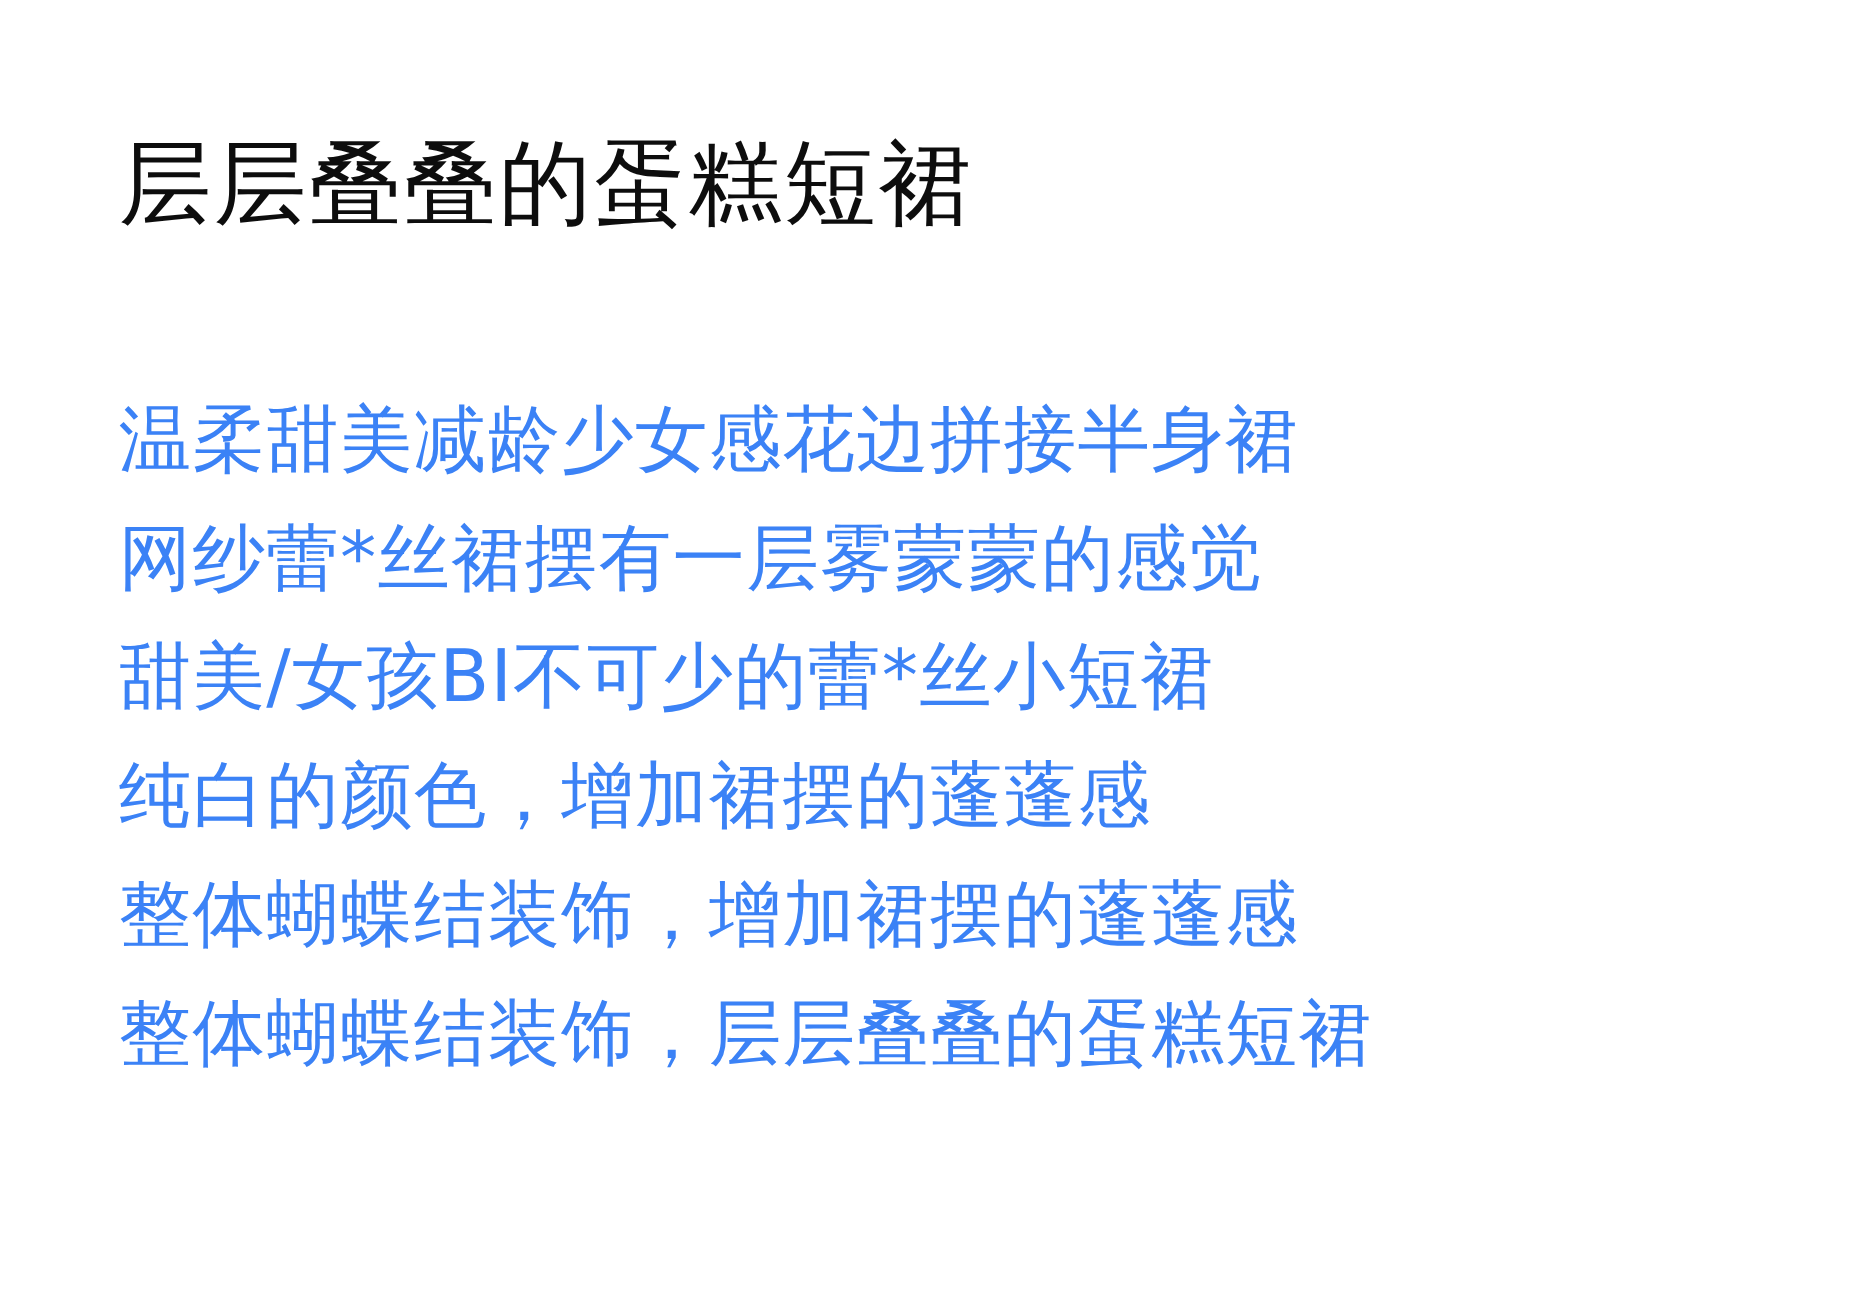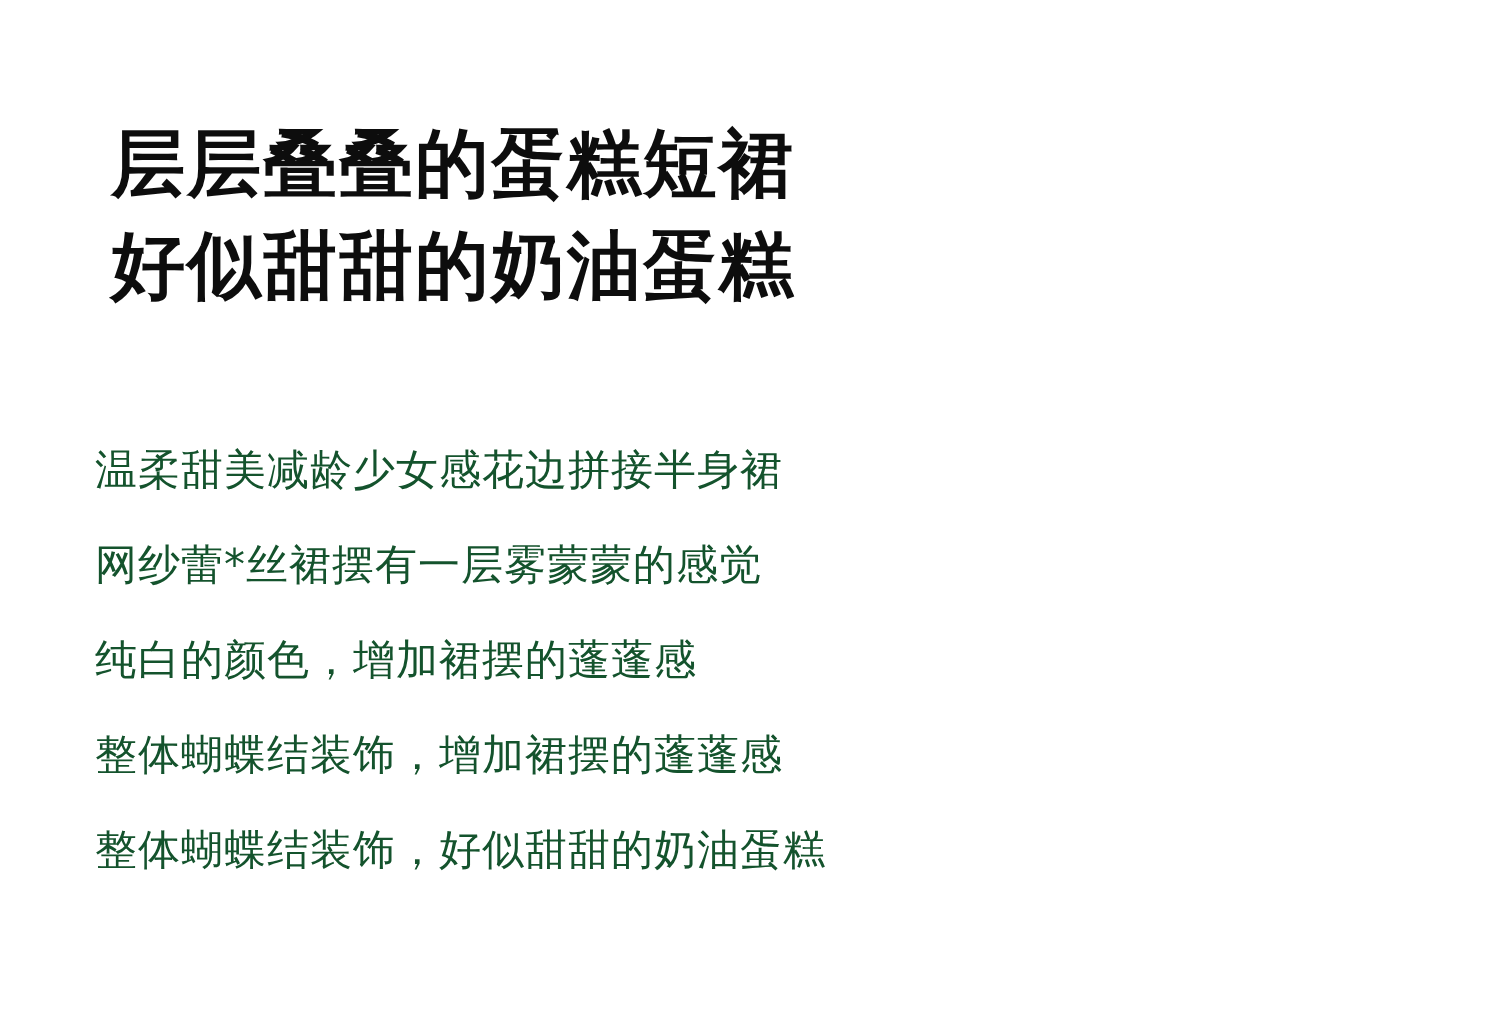--- a/index.html
+++ b/index.html
@@ -28,11 +28,11 @@
   }
   .title {
     font-size: 74px;
-    font-weight: 700;
+    font-weight: 400;
     line-height: 102px;
     letter-spacing: 2px;
     color: #0d0d0d;
-    margin: 16px;
+    margin: 0;
   }
   .title .title-line {
     white-space: nowrap;

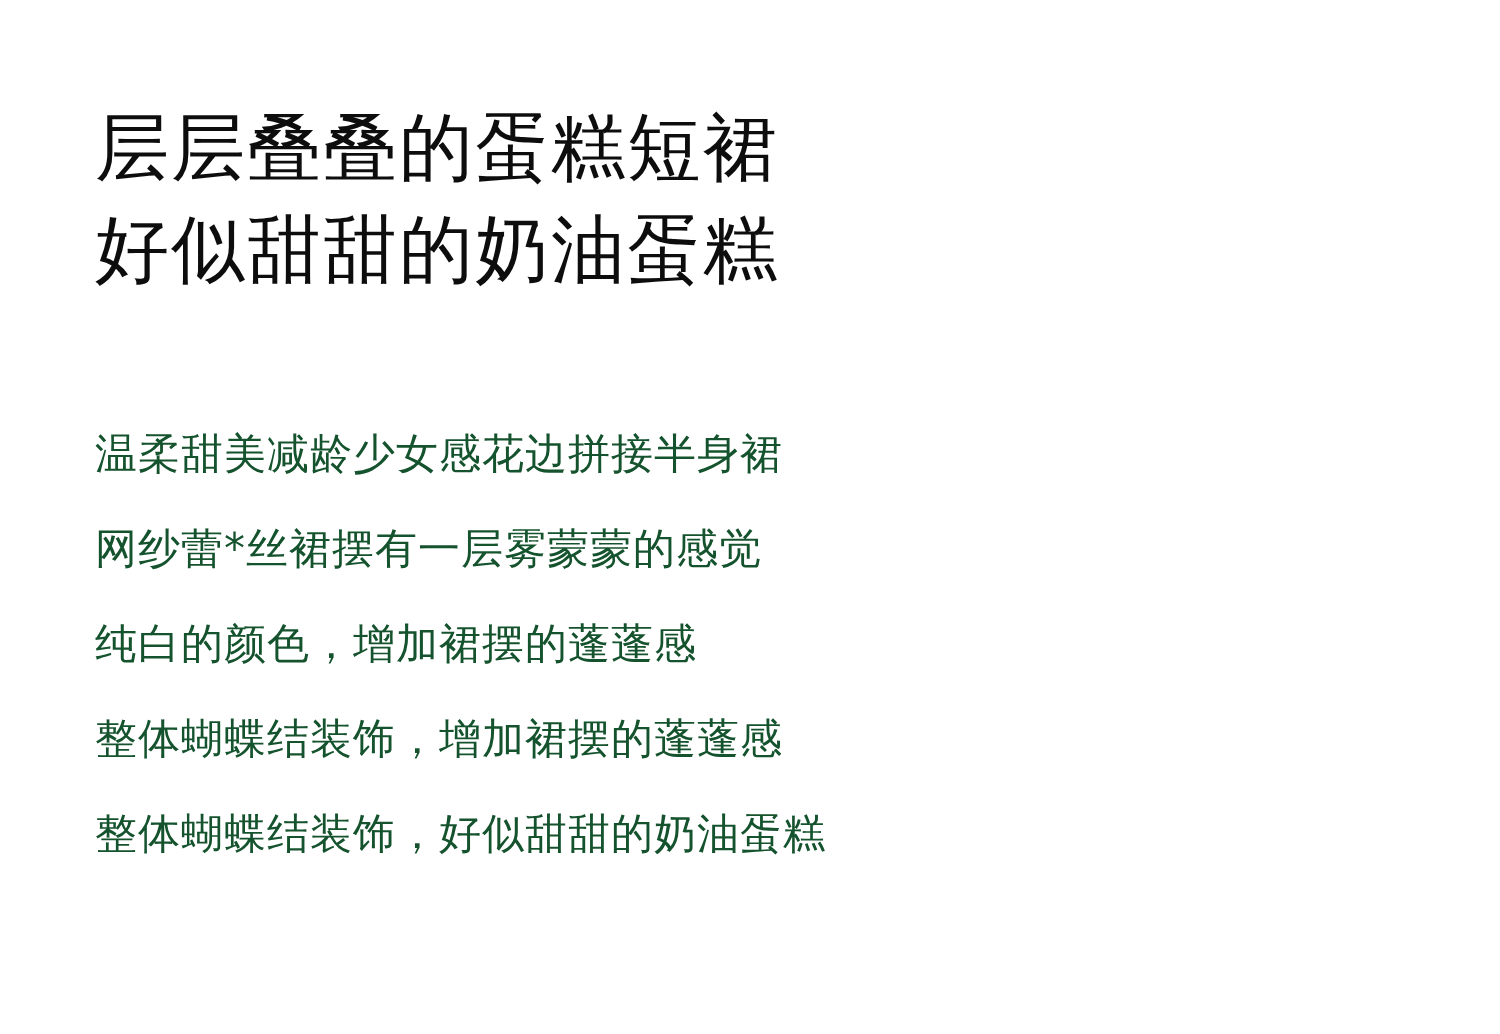--- a/index.html
+++ b/index.html
@@ -57,7 +57,6 @@
 
     <h1 class="title">
       <div class="title-line">层层叠叠的蛋糕短裙</div>
-      <div class="title-line">好似甜甜的奶油蛋糕</div>
     </h1>
 
     <div class="body-copy">

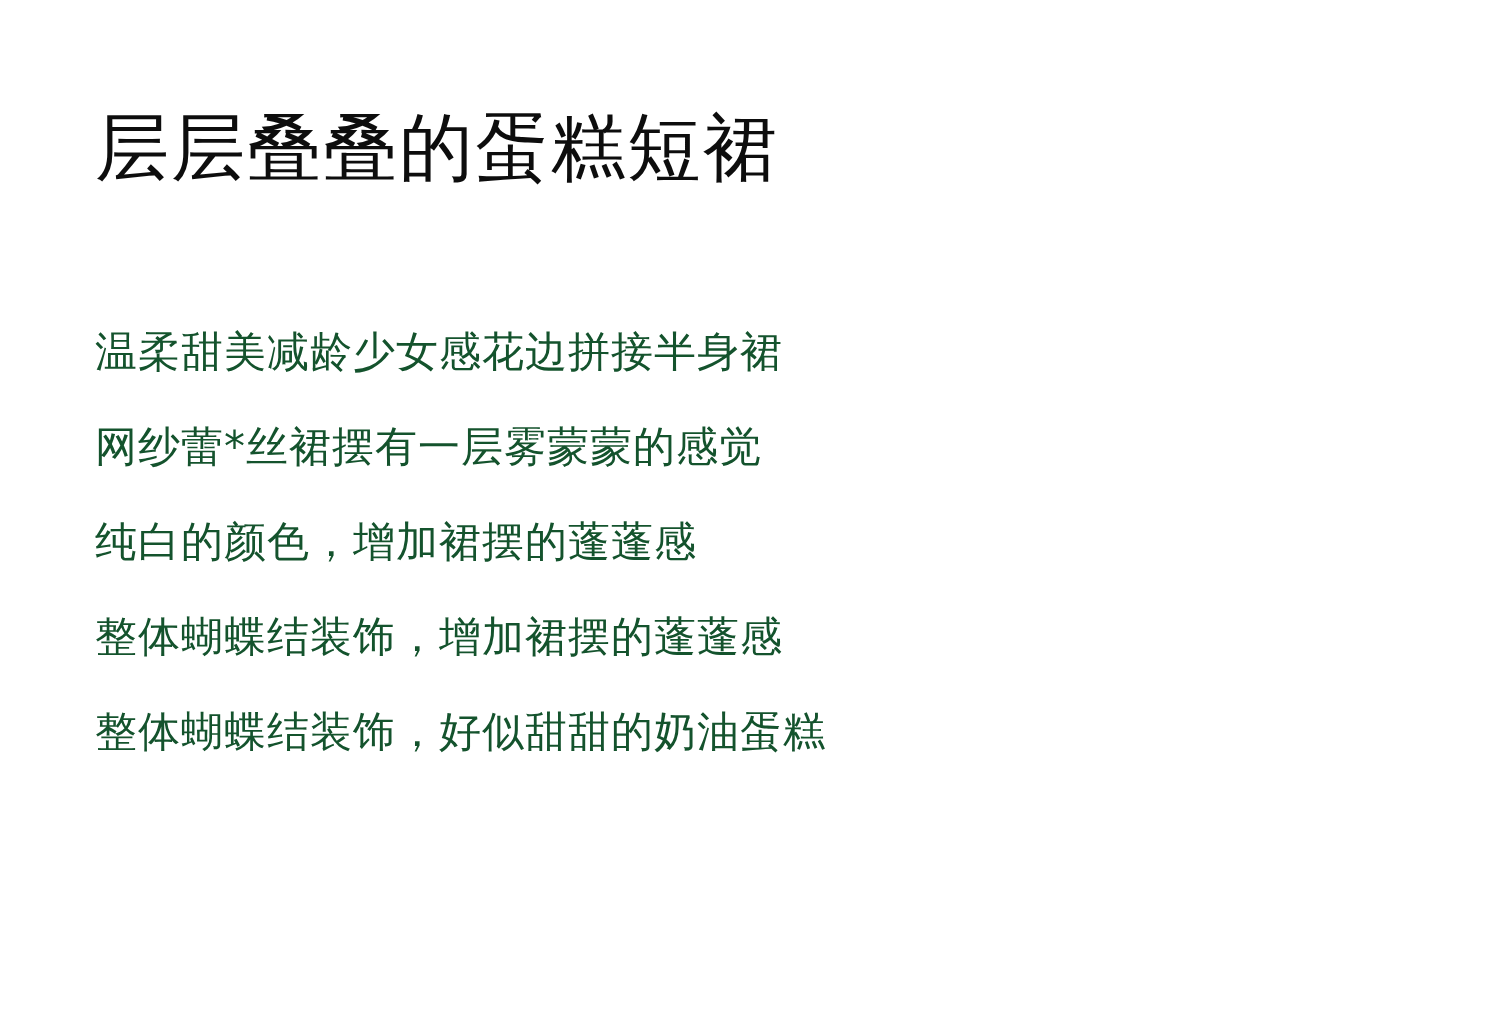--- a/index.html
+++ b/index.html
@@ -41,11 +41,11 @@
     margin-top: 106px;
   }
   .body-line {
-    font-size: 42px;
+    font-size: 58px;
     font-weight: 400;
     line-height: 95px;
     letter-spacing: 1px;
-    color: #14532d;
+    color: #3b82f6;
     white-space: nowrap;
   }
 </style>

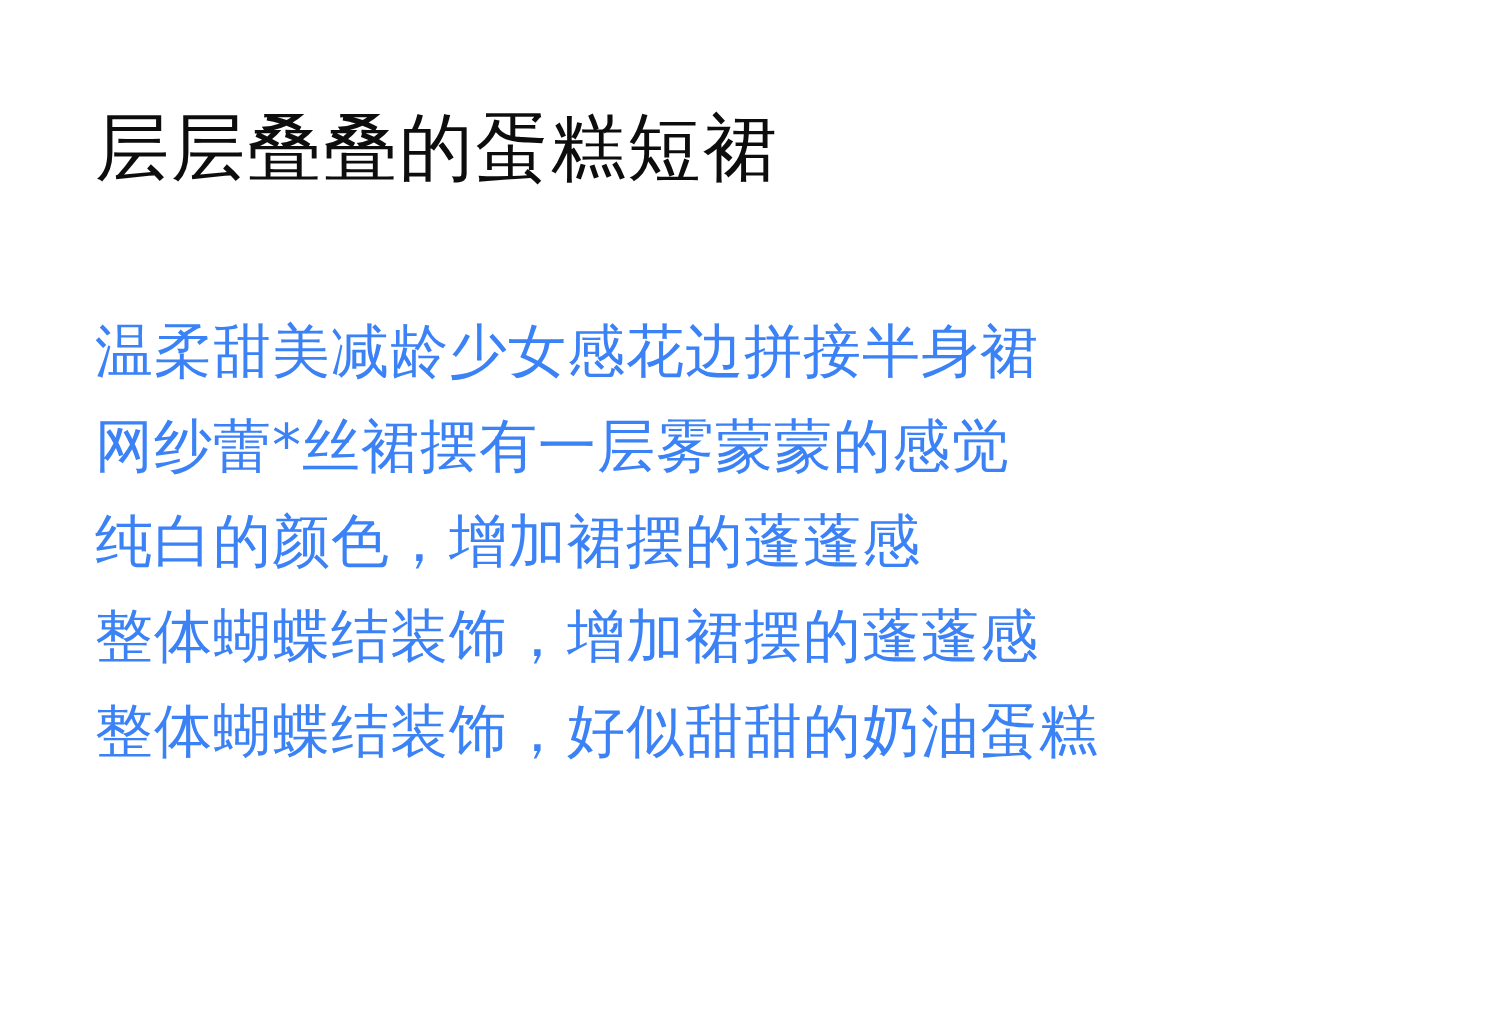--- a/index.html
+++ b/index.html
@@ -62,6 +62,7 @@
     <div class="body-copy">
       <div class="body-line">温柔甜美减龄少女感花边拼接半身裙</div>
       <div class="body-line">网纱蕾*丝裙摆有一层雾蒙蒙的感觉</div>
+      <div class="body-line">甜美/女孩BI不可少的蕾*丝小短裙</div>
       <div class="body-line">纯白的颜色，增加裙摆的蓬蓬感</div>
       <div class="body-line">整体蝴蝶结装饰，增加裙摆的蓬蓬感</div>
       <div class="body-line">整体蝴蝶结装饰，好似甜甜的奶油蛋糕</div>

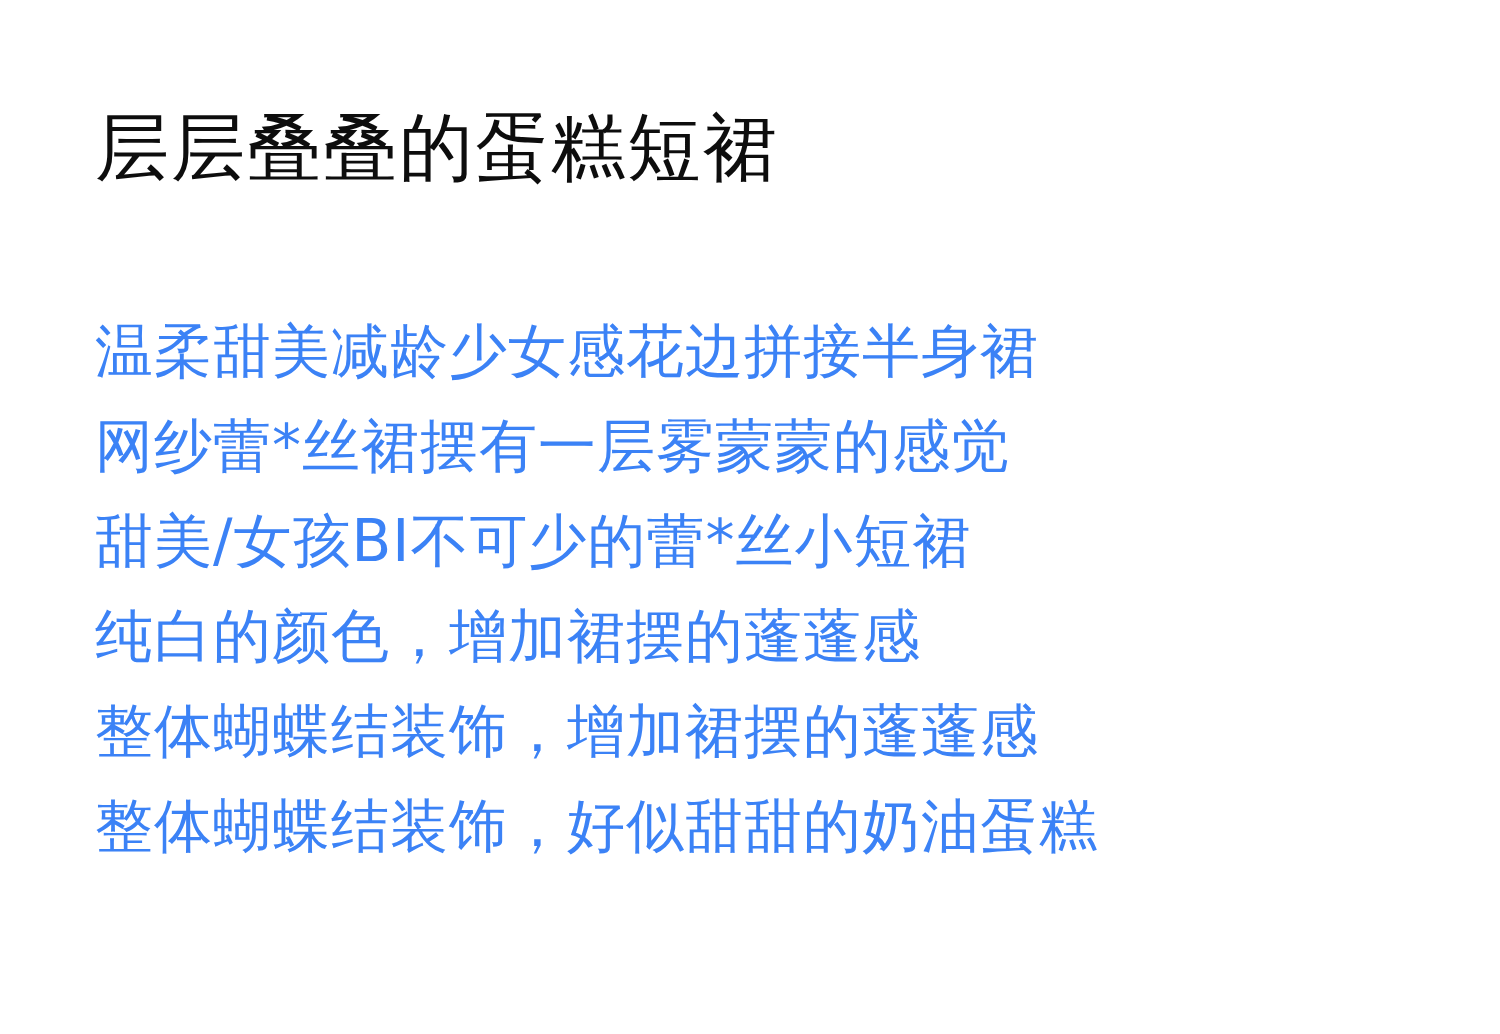--- a/index.html
+++ b/index.html
@@ -65,7 +65,7 @@
       <div class="body-line">甜美/女孩BI不可少的蕾*丝小短裙</div>
       <div class="body-line">纯白的颜色，增加裙摆的蓬蓬感</div>
       <div class="body-line">整体蝴蝶结装饰，增加裙摆的蓬蓬感</div>
-      <div class="body-line">整体蝴蝶结装饰，好似甜甜的奶油蛋糕</div>
+      <div class="body-line">整体蝴蝶结装饰，层层叠叠的蛋糕短裙</div>
     </div>
 
   </div>

